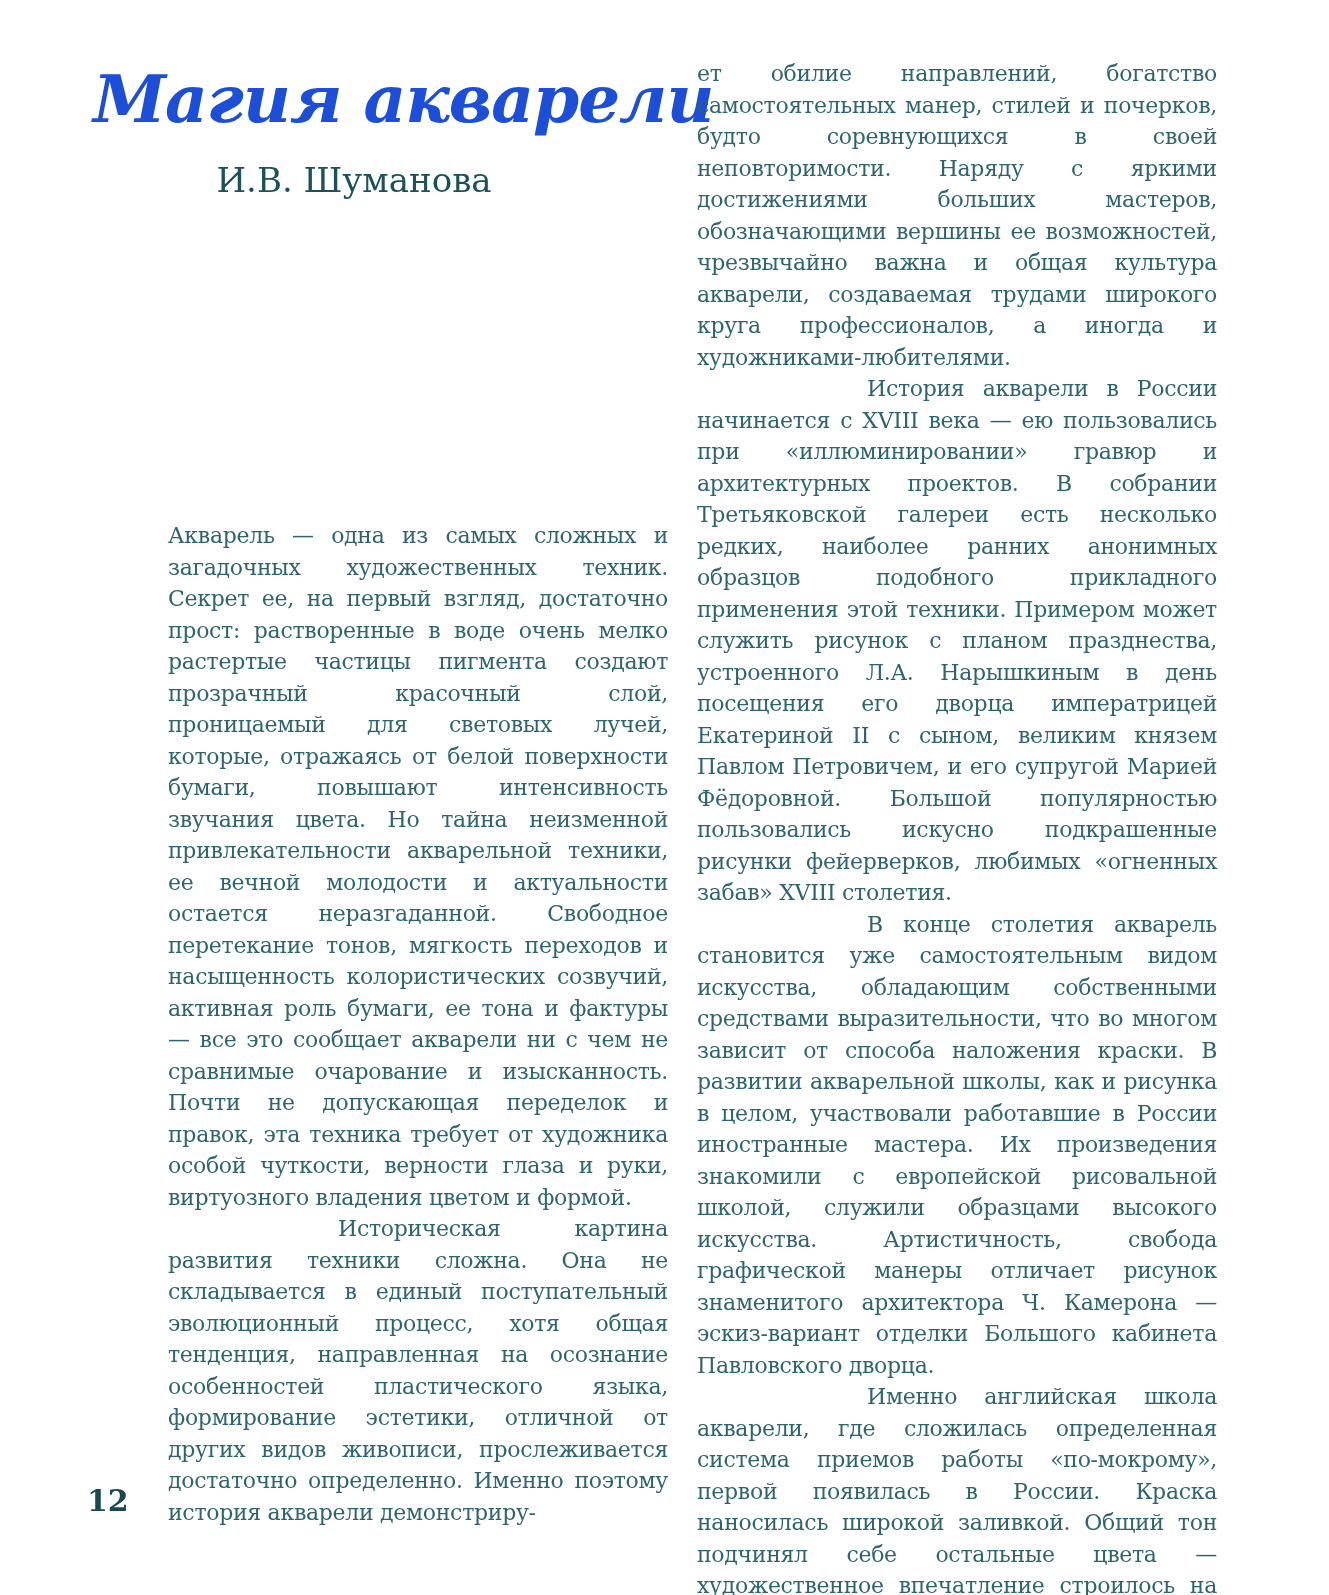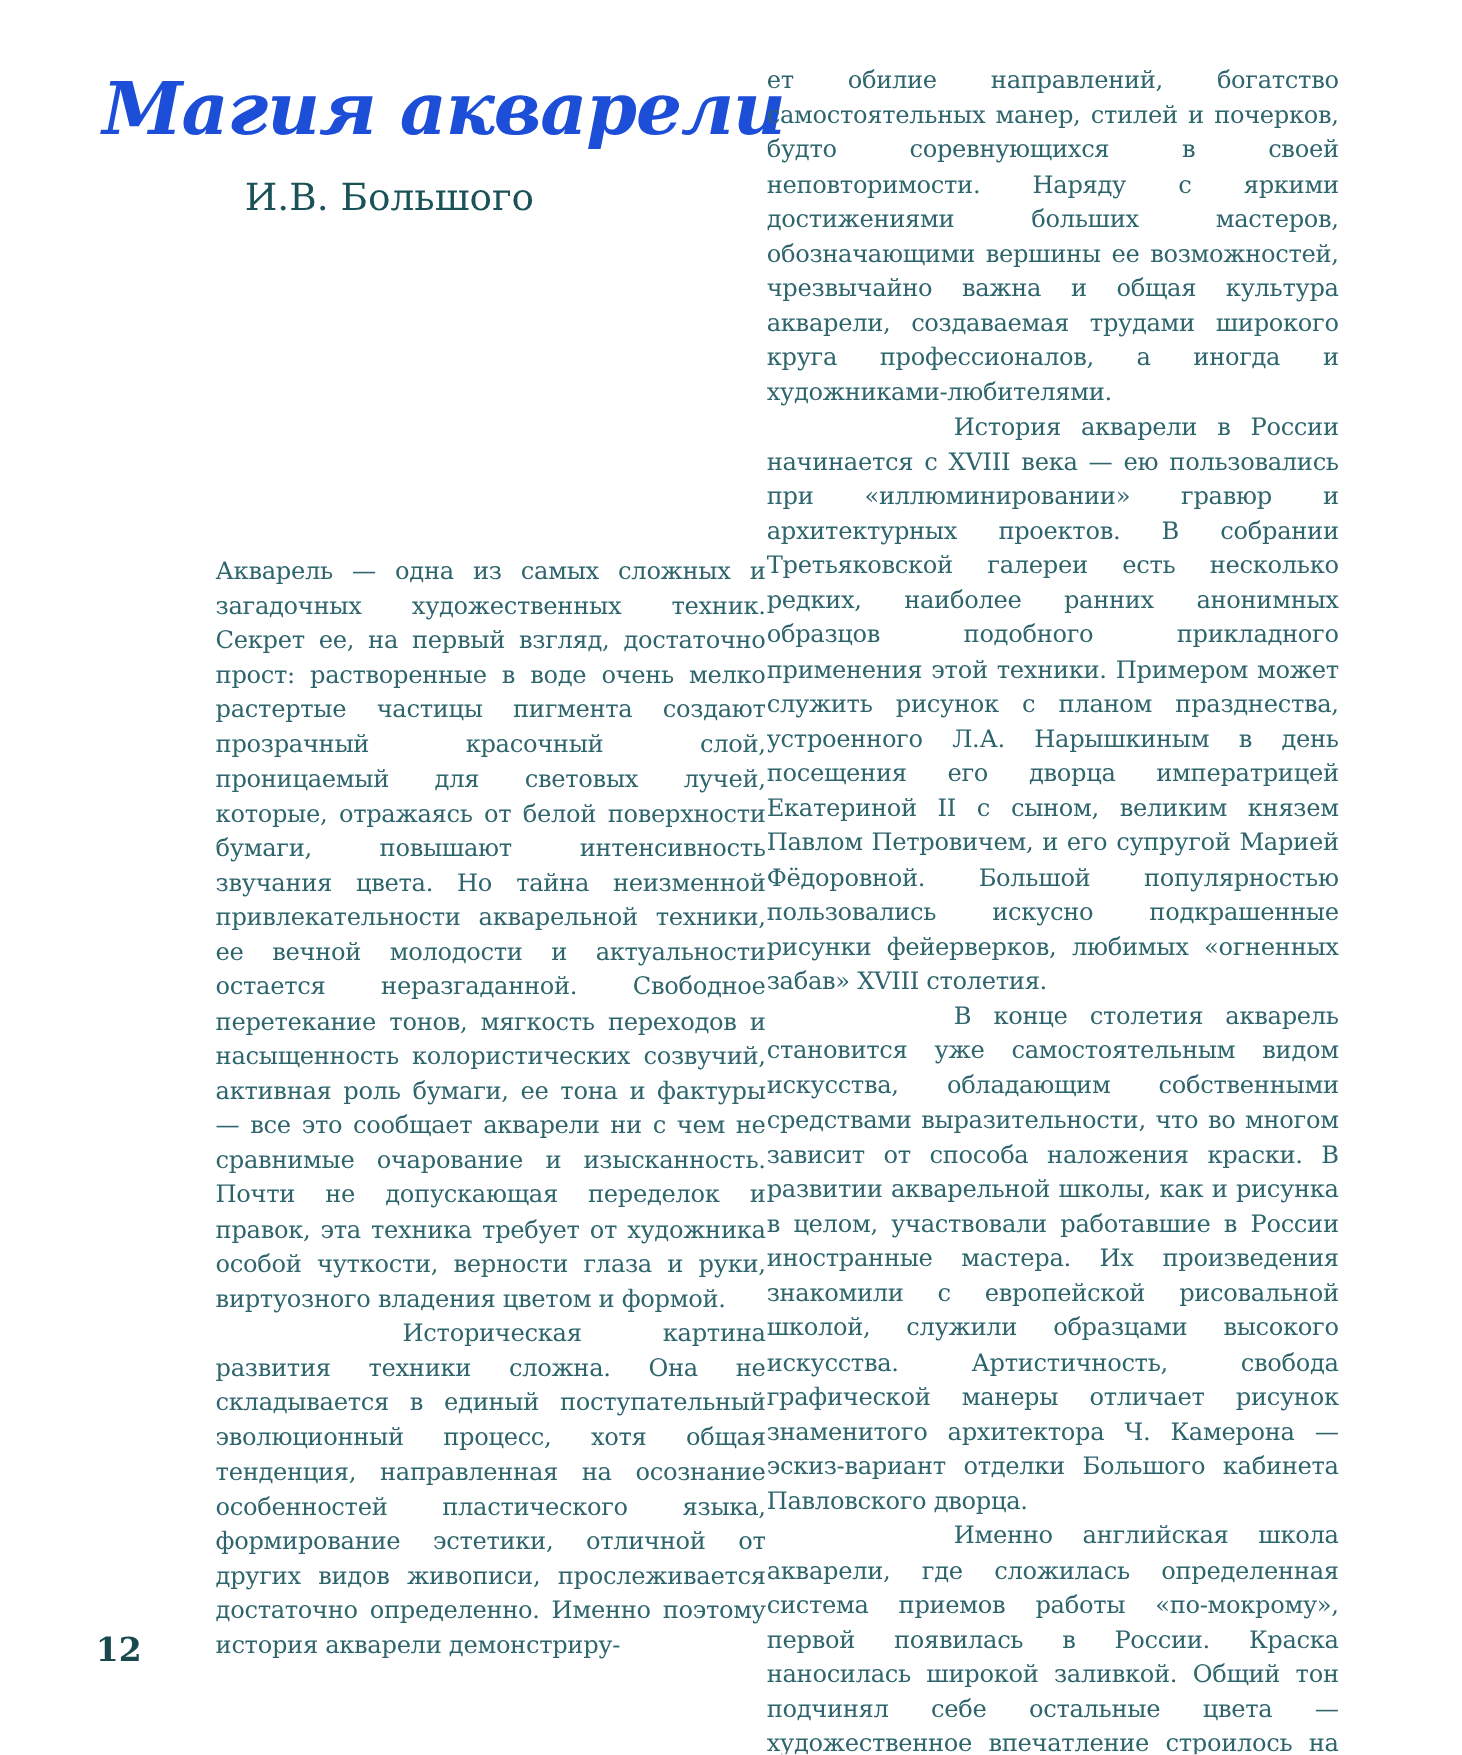--- a/index.html
+++ b/index.html
@@ -72,7 +72,7 @@
 
   <header class="article-header">
     <h1 class="article-title">Магия акварели</h1>
-    <div class="article-author">И.В. Большого</div>
+    <div class="article-author">И.В. Шуманова</div>
   </header>
 
   <div class="col col-left">

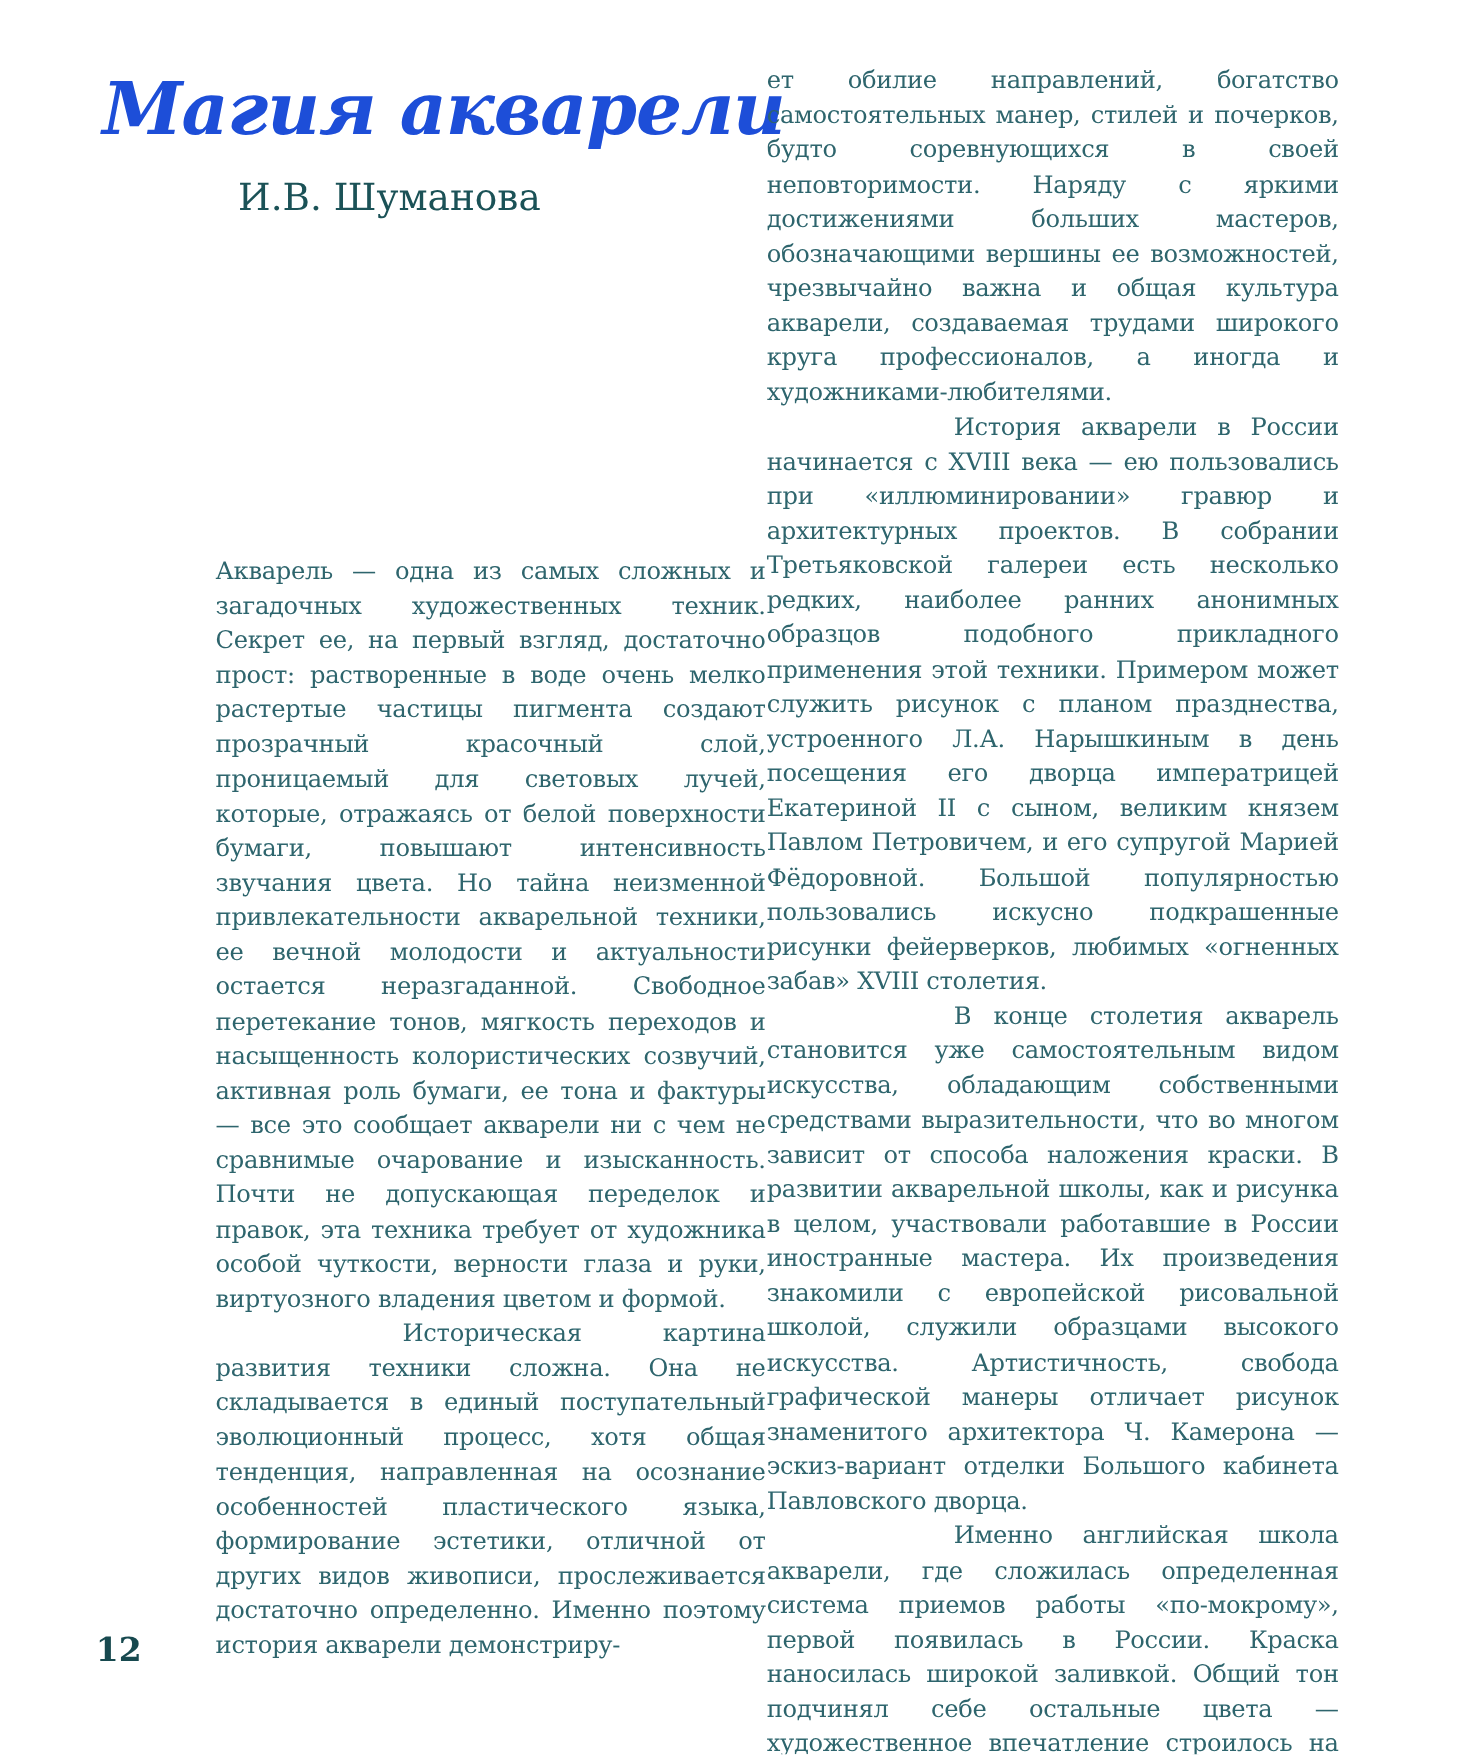--- a/index.html
+++ b/index.html
@@ -52,7 +52,7 @@
   .col p { margin: 0; padding: 0; }
   .col p.indent { text-indent: 170px; }
 
-  .col-left  { left: 168px; top: 504px; width: 500px; margin-left: 28px; }
+  .col-left  { left: 168px; top: 520px; width: 500px; }
   .col-right { left: 697px; top: 58px;  width: 520px; }
 
   .page-number {

